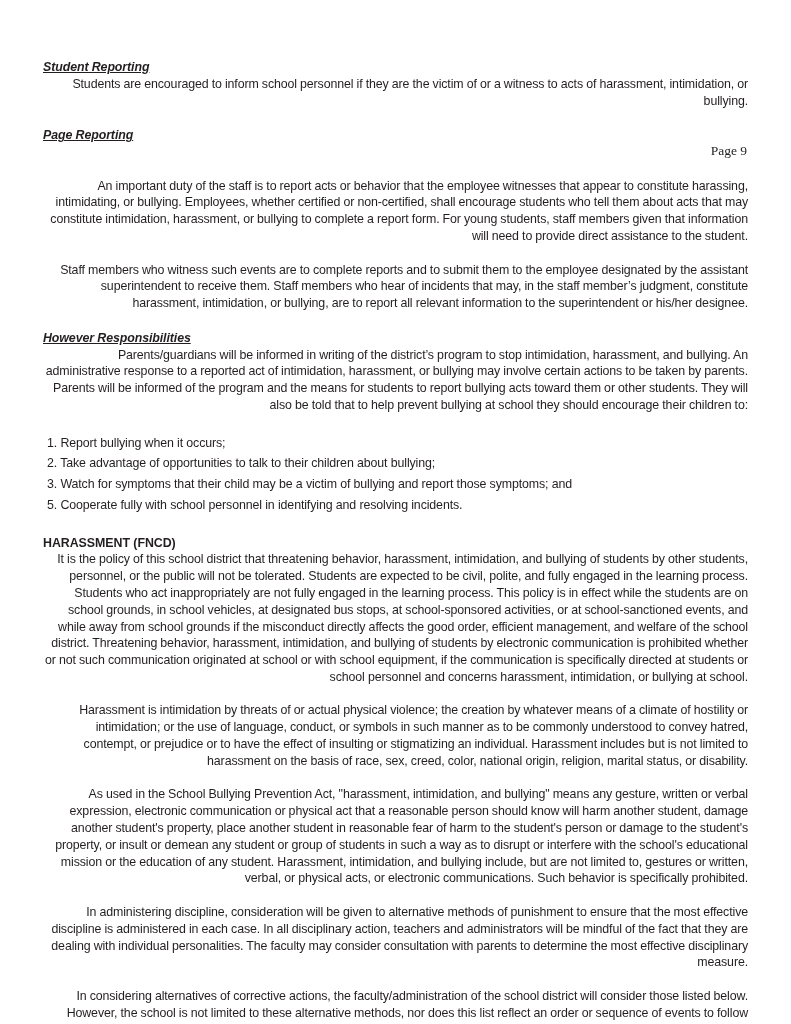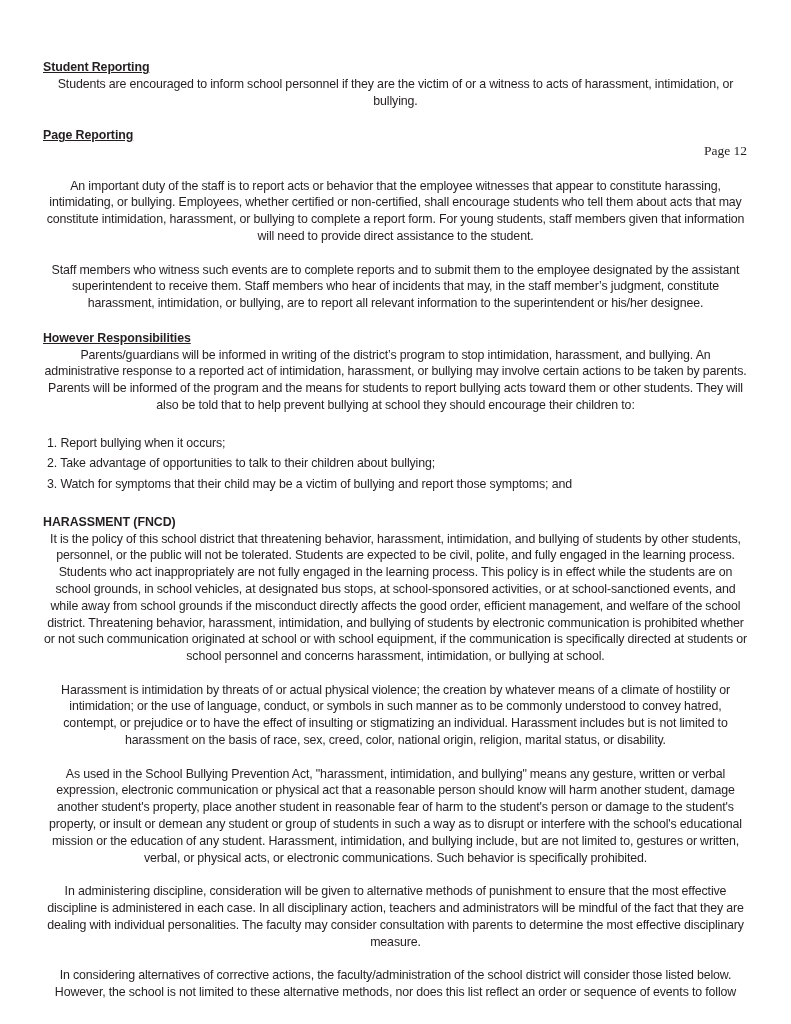--- a/index.html
+++ b/index.html
@@ -30,6 +30,7 @@
     width: 705px;
   }
   .hdr {
+    font-style: italic;
     font-weight: 700;
     text-decoration: underline;
     font-size: 12.4px;

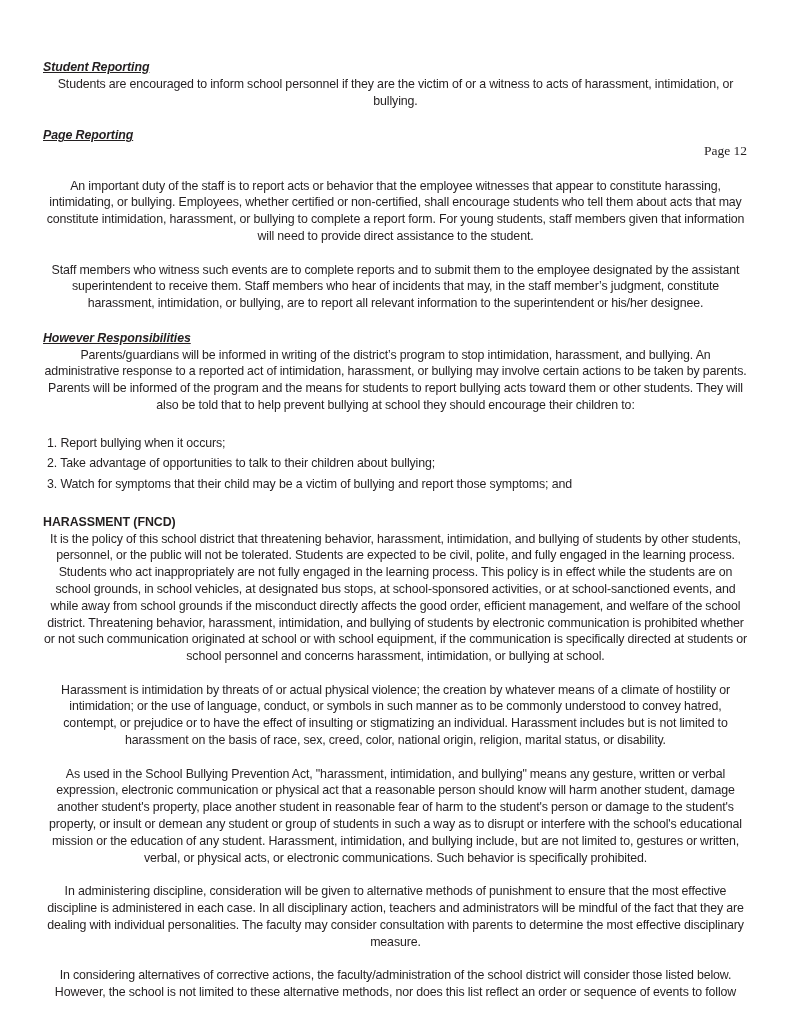--- a/index.html
+++ b/index.html
@@ -49,7 +49,7 @@
     margin: 0;
     letter-spacing: -0.12px;
     word-spacing: -0.15px;
-    text-align: center;
+    text-align: right;
   }
   .gap {
     height: 16.8px;

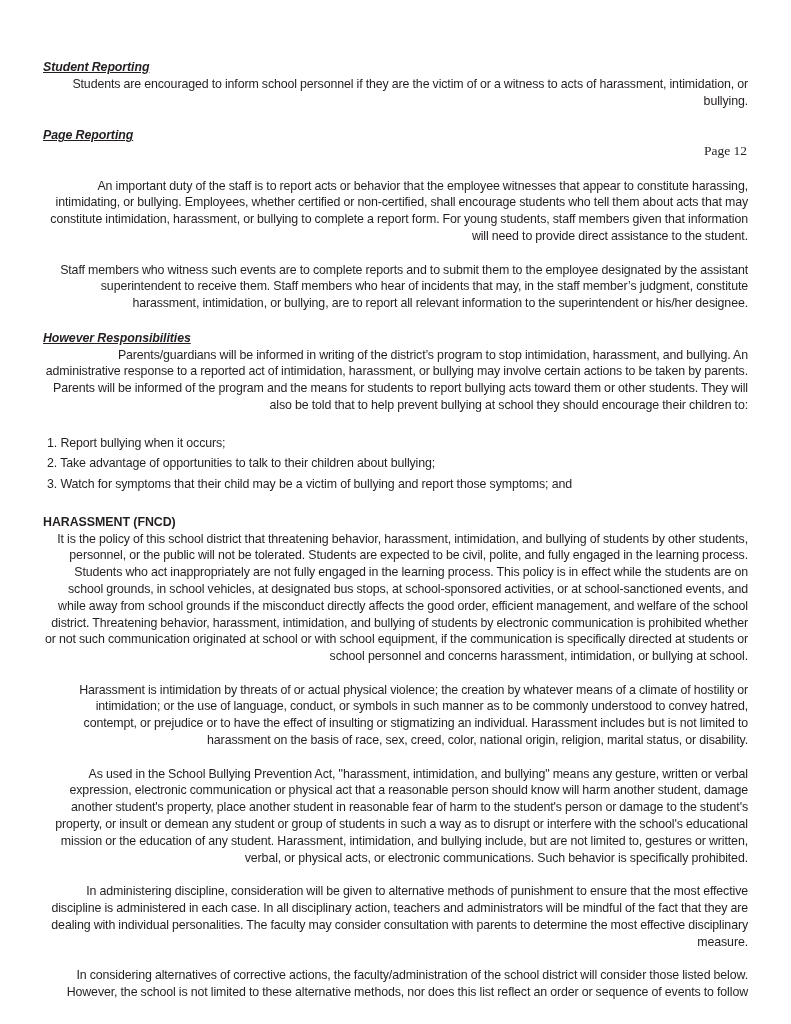--- a/index.html
+++ b/index.html
@@ -83,7 +83,7 @@
 
 <div class="page">
 
-  <div class="pagenum">Page 12</div>
+  <div class="pagenum">Page 9</div>
 
   <div class="content">
 

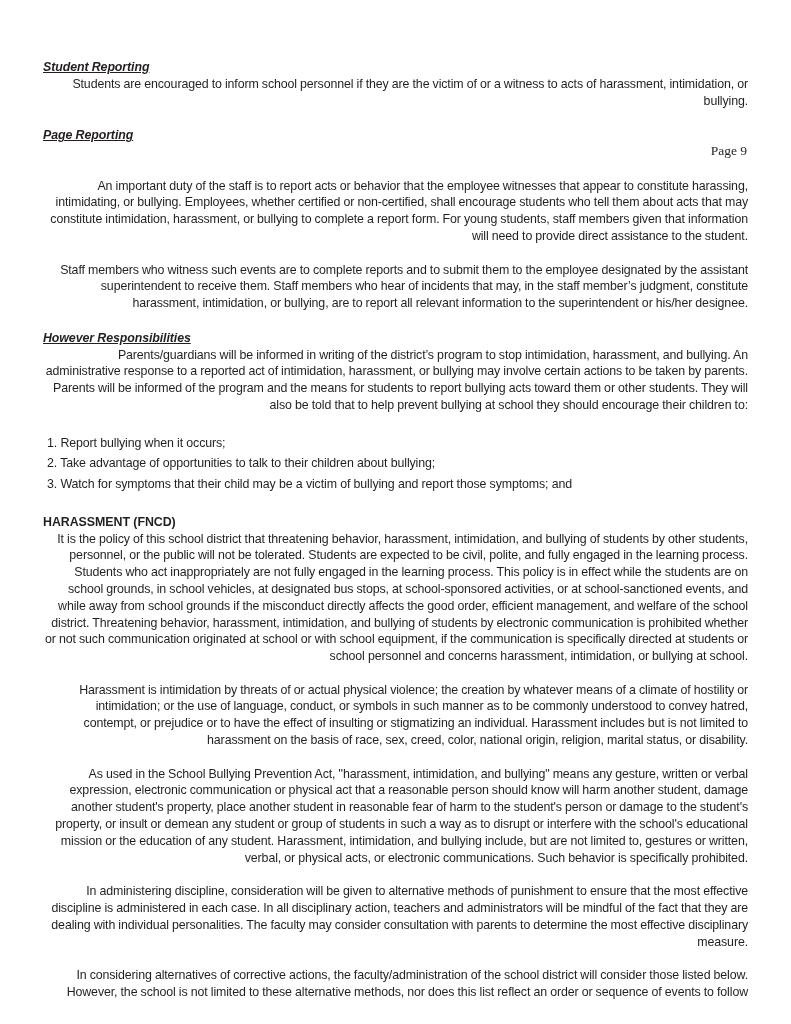--- a/index.html
+++ b/index.html
@@ -120,6 +120,7 @@
       <div class="list-line">1. Report bullying when it occurs;</div>
       <div class="list-line">2. Take advantage of opportunities to talk to their children about bullying;</div>
       <div class="list-line">3. Watch for symptoms that their child may be a victim of bullying and report those symptoms; and</div>
+      <div class="list-line">5. Cooperate fully with school personnel in identifying and resolving incidents.</div>
     </div>
 
     <div class="gap"></div>

